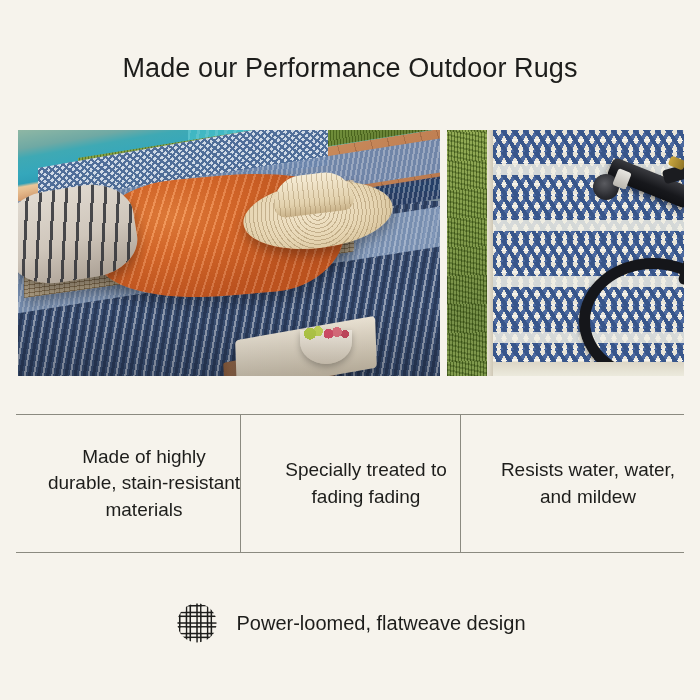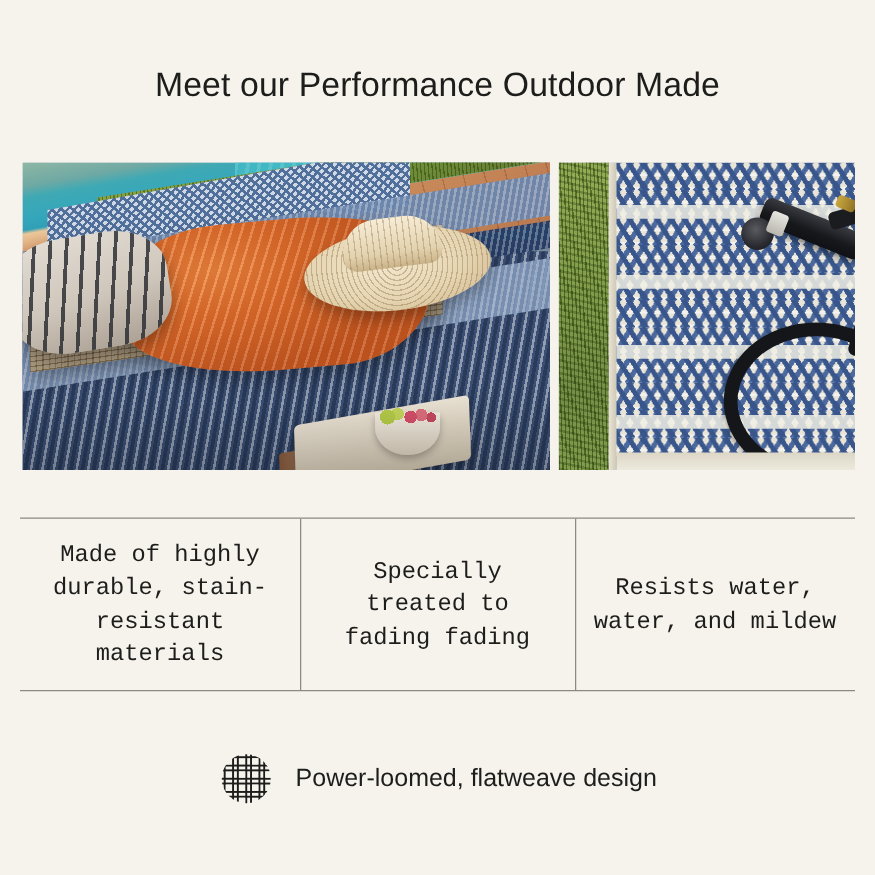--- a/index.html
+++ b/index.html
@@ -331,7 +331,7 @@
 
 <div class="page">
 
-  <div class="title">Meet our Performance Outdoor Made</div>
+  <div class="title">Made our Performance Outdoor Rugs</div>
 
   <div class="images">
 

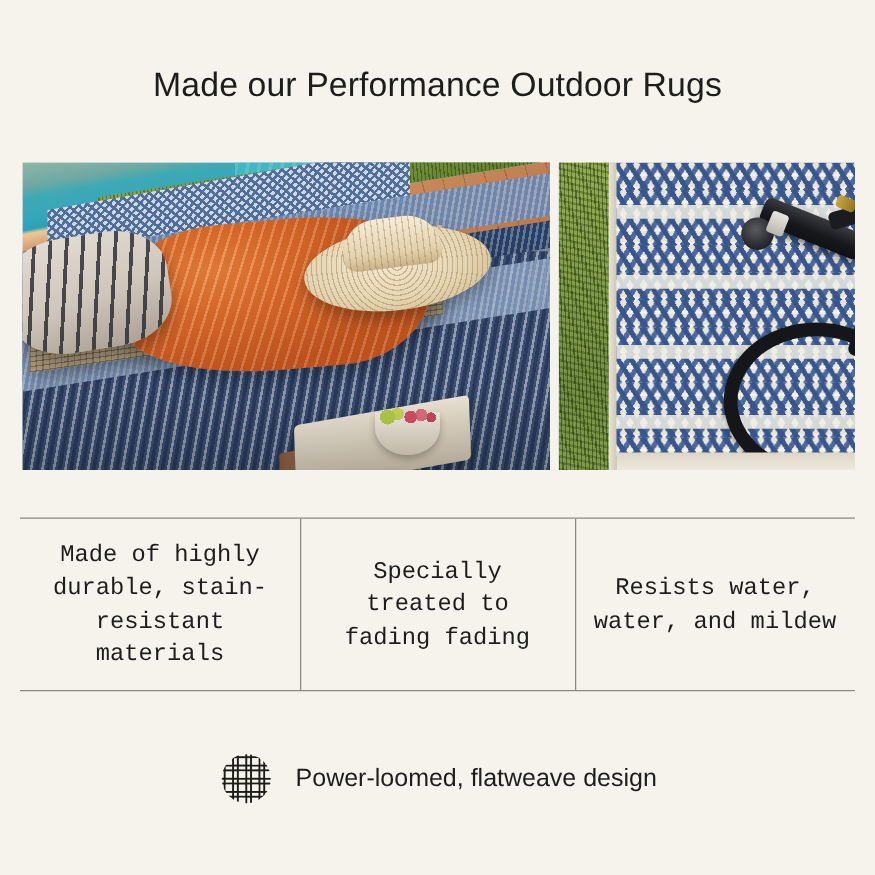--- a/index.html
+++ b/index.html
@@ -298,9 +298,8 @@
   .vrule-2{left:460px;}
 
   .features{
-    position:absolute;left:16px;top:415px;width:668px;height:137px;
+    position:absolute;left:32px;top:415px;width:668px;height:137px;
     display:flex;
-    font-family:Liberation Mono, monospace;
   }
   .feature{
     display:flex;align-items:center;justify-content:center;

